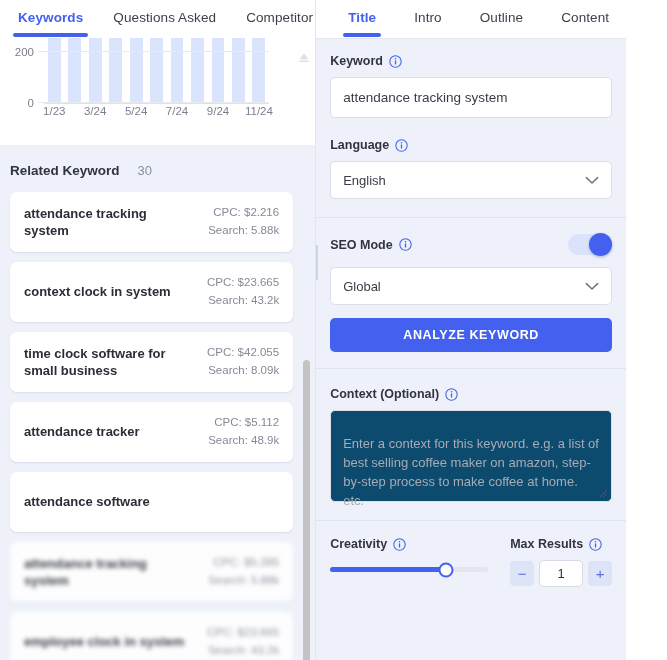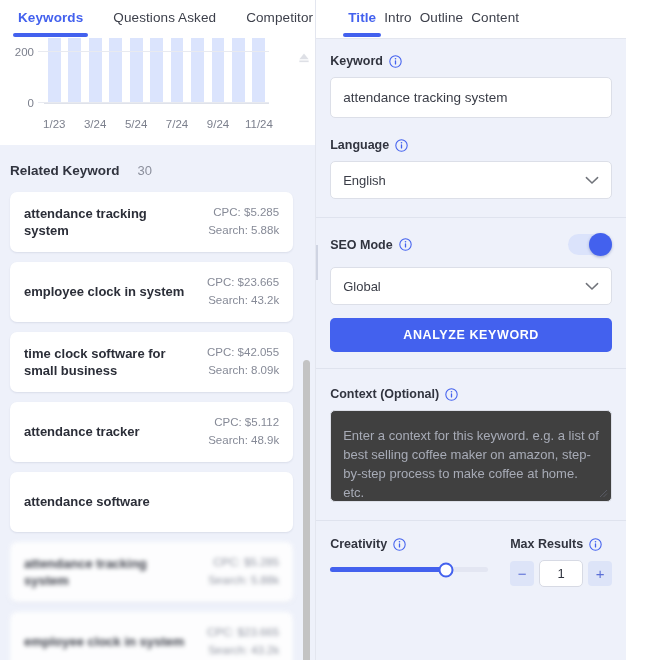--- a/index.html
+++ b/index.html
@@ -138,7 +138,7 @@
     height: 38px; flex: 0 0 38px;
     background: #fff;
     display: flex; align-items: flex-start;
-    padding-left: 30px; gap: 4px;
+    padding-left: 30px; gap: 34px;
     position: relative;
   }
   .rtabs-divider { position:absolute; left:0; right:0; top:38px; height:1px; background:#e3e6ef; }

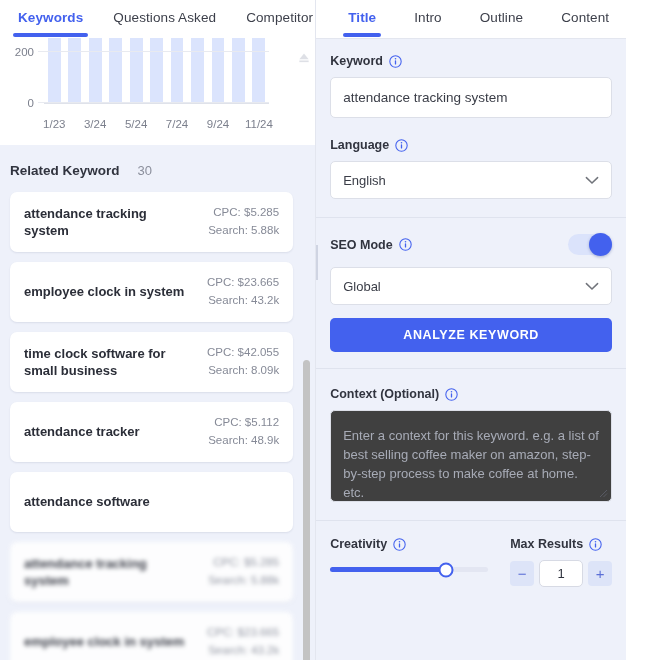--- a/index.html
+++ b/index.html
@@ -83,7 +83,7 @@
   .xtick-slot { flex: 1; position: relative; }
   .xtick {
     position: absolute; left: 50%; transform: translateX(-50%);
-    font-size: 11.5px; color: #7b7f8c; white-space: nowrap; top: 13px;
+    font-size: 11.5px; color: #7b7f8c; white-space: nowrap; top: 0;
   }
   .chart-scroll-up {
     position: absolute; right: 4px; top: 12px;

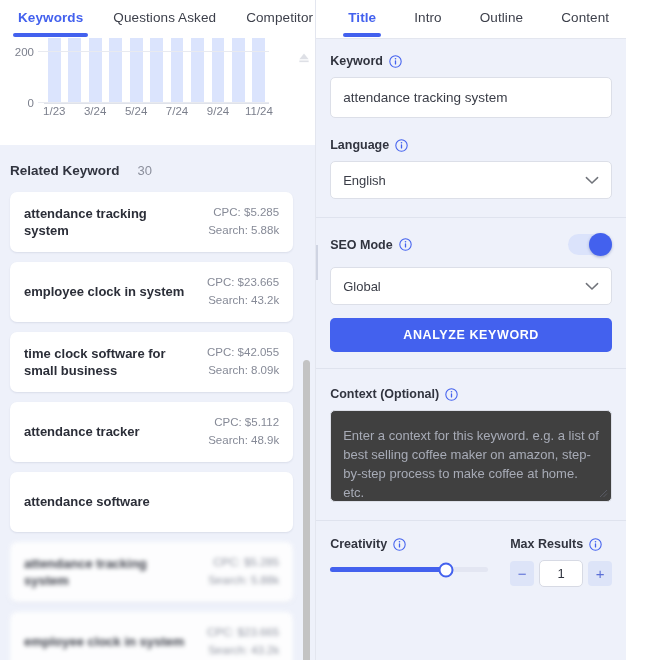--- a/index.html
+++ b/index.html
@@ -328,7 +328,7 @@
           <div class="kw-card">
             <div class="kw-name">attendance tracking system</div>
             <div class="kw-stats">
-              <div>CPC: $5.285</div>
+              <div>CPC: $2.216</div>
               <div>Search: 5.88k</div>
             </div>
           </div>

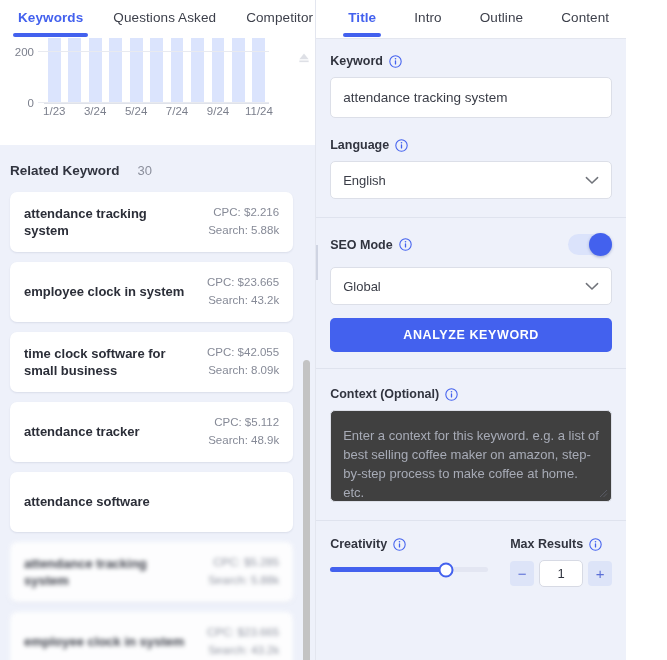--- a/index.html
+++ b/index.html
@@ -333,7 +333,7 @@
             </div>
           </div>
           <div class="kw-card">
-            <div class="kw-name">employee clock in system</div>
+            <div class="kw-name">context clock in system</div>
             <div class="kw-stats">
               <div>CPC: $23.665</div>
               <div>Search: 43.2k</div>

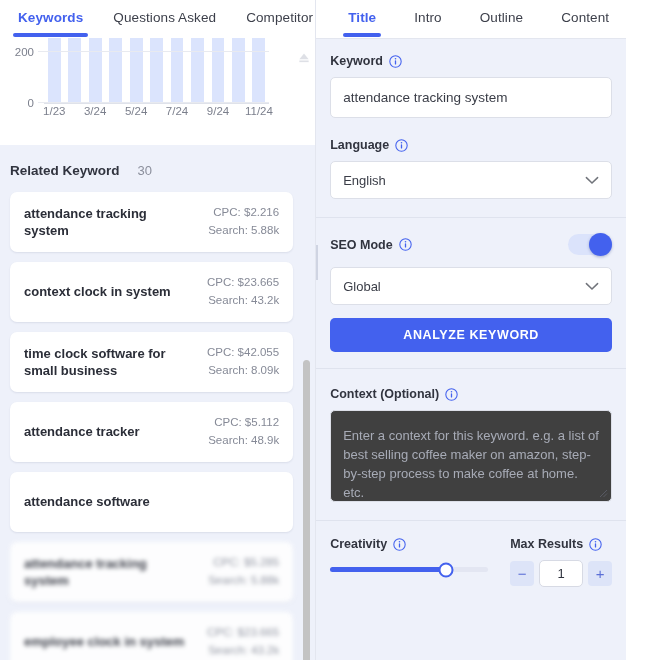--- a/index.html
+++ b/index.html
@@ -195,8 +195,8 @@
 
   .textarea {
     width: 100%; height: 92px;
-    background: #404040; border: 1px solid #dcdfe8; border-radius: 5px;
-    padding: 16px 12px;
+    background: #0c4a6e; border: 1px solid #dcdfe8; border-radius: 5px;
+    padding: 24px 12px;
     font-size: 13px; color: #a7abb6; line-height: 1.46;
     position: relative; cursor: text;
   }

